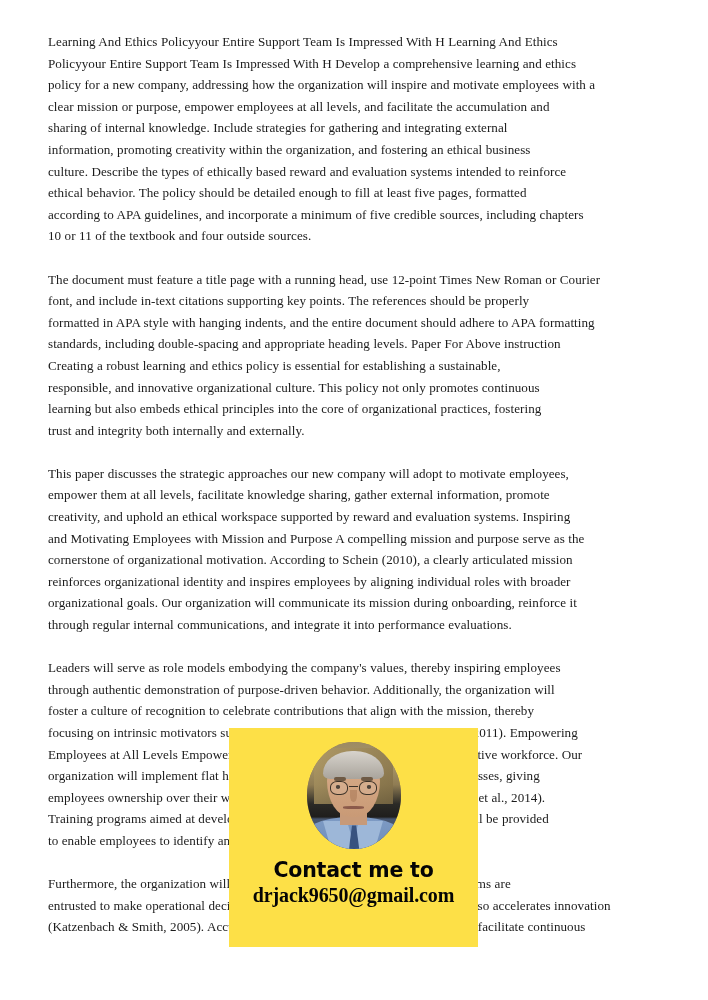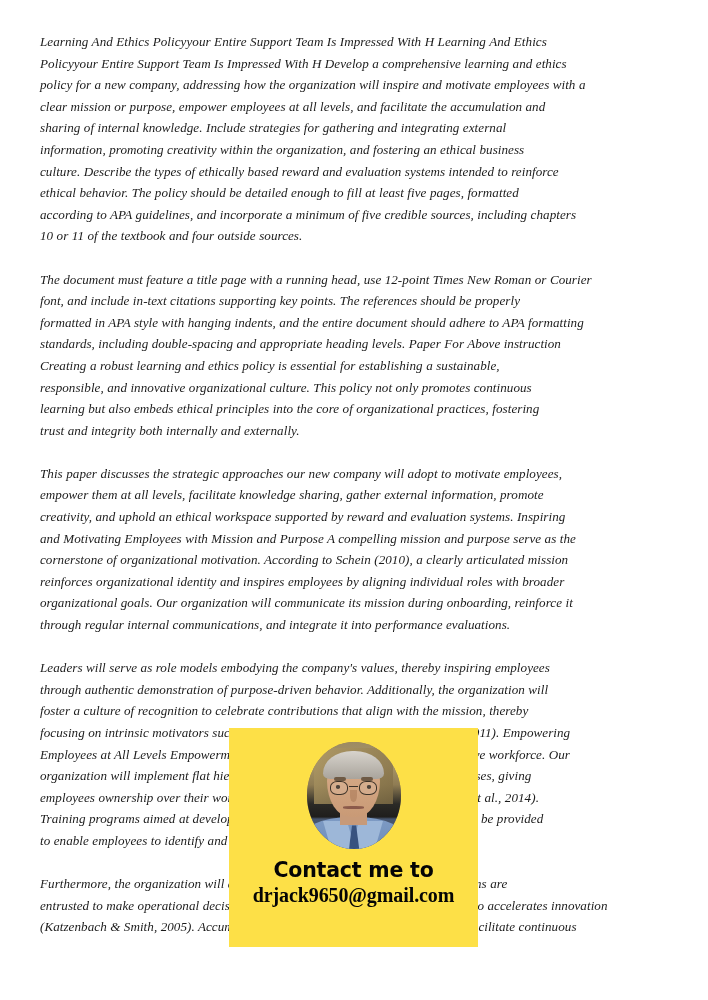--- a/index.html
+++ b/index.html
@@ -24,10 +24,9 @@
 
   #doc-body {
     position: absolute;
-    left: 40px;
+    left: 48px;
     top: 31px;
     width: 600px;
-    font-style: italic;
   }
 
   .para {

